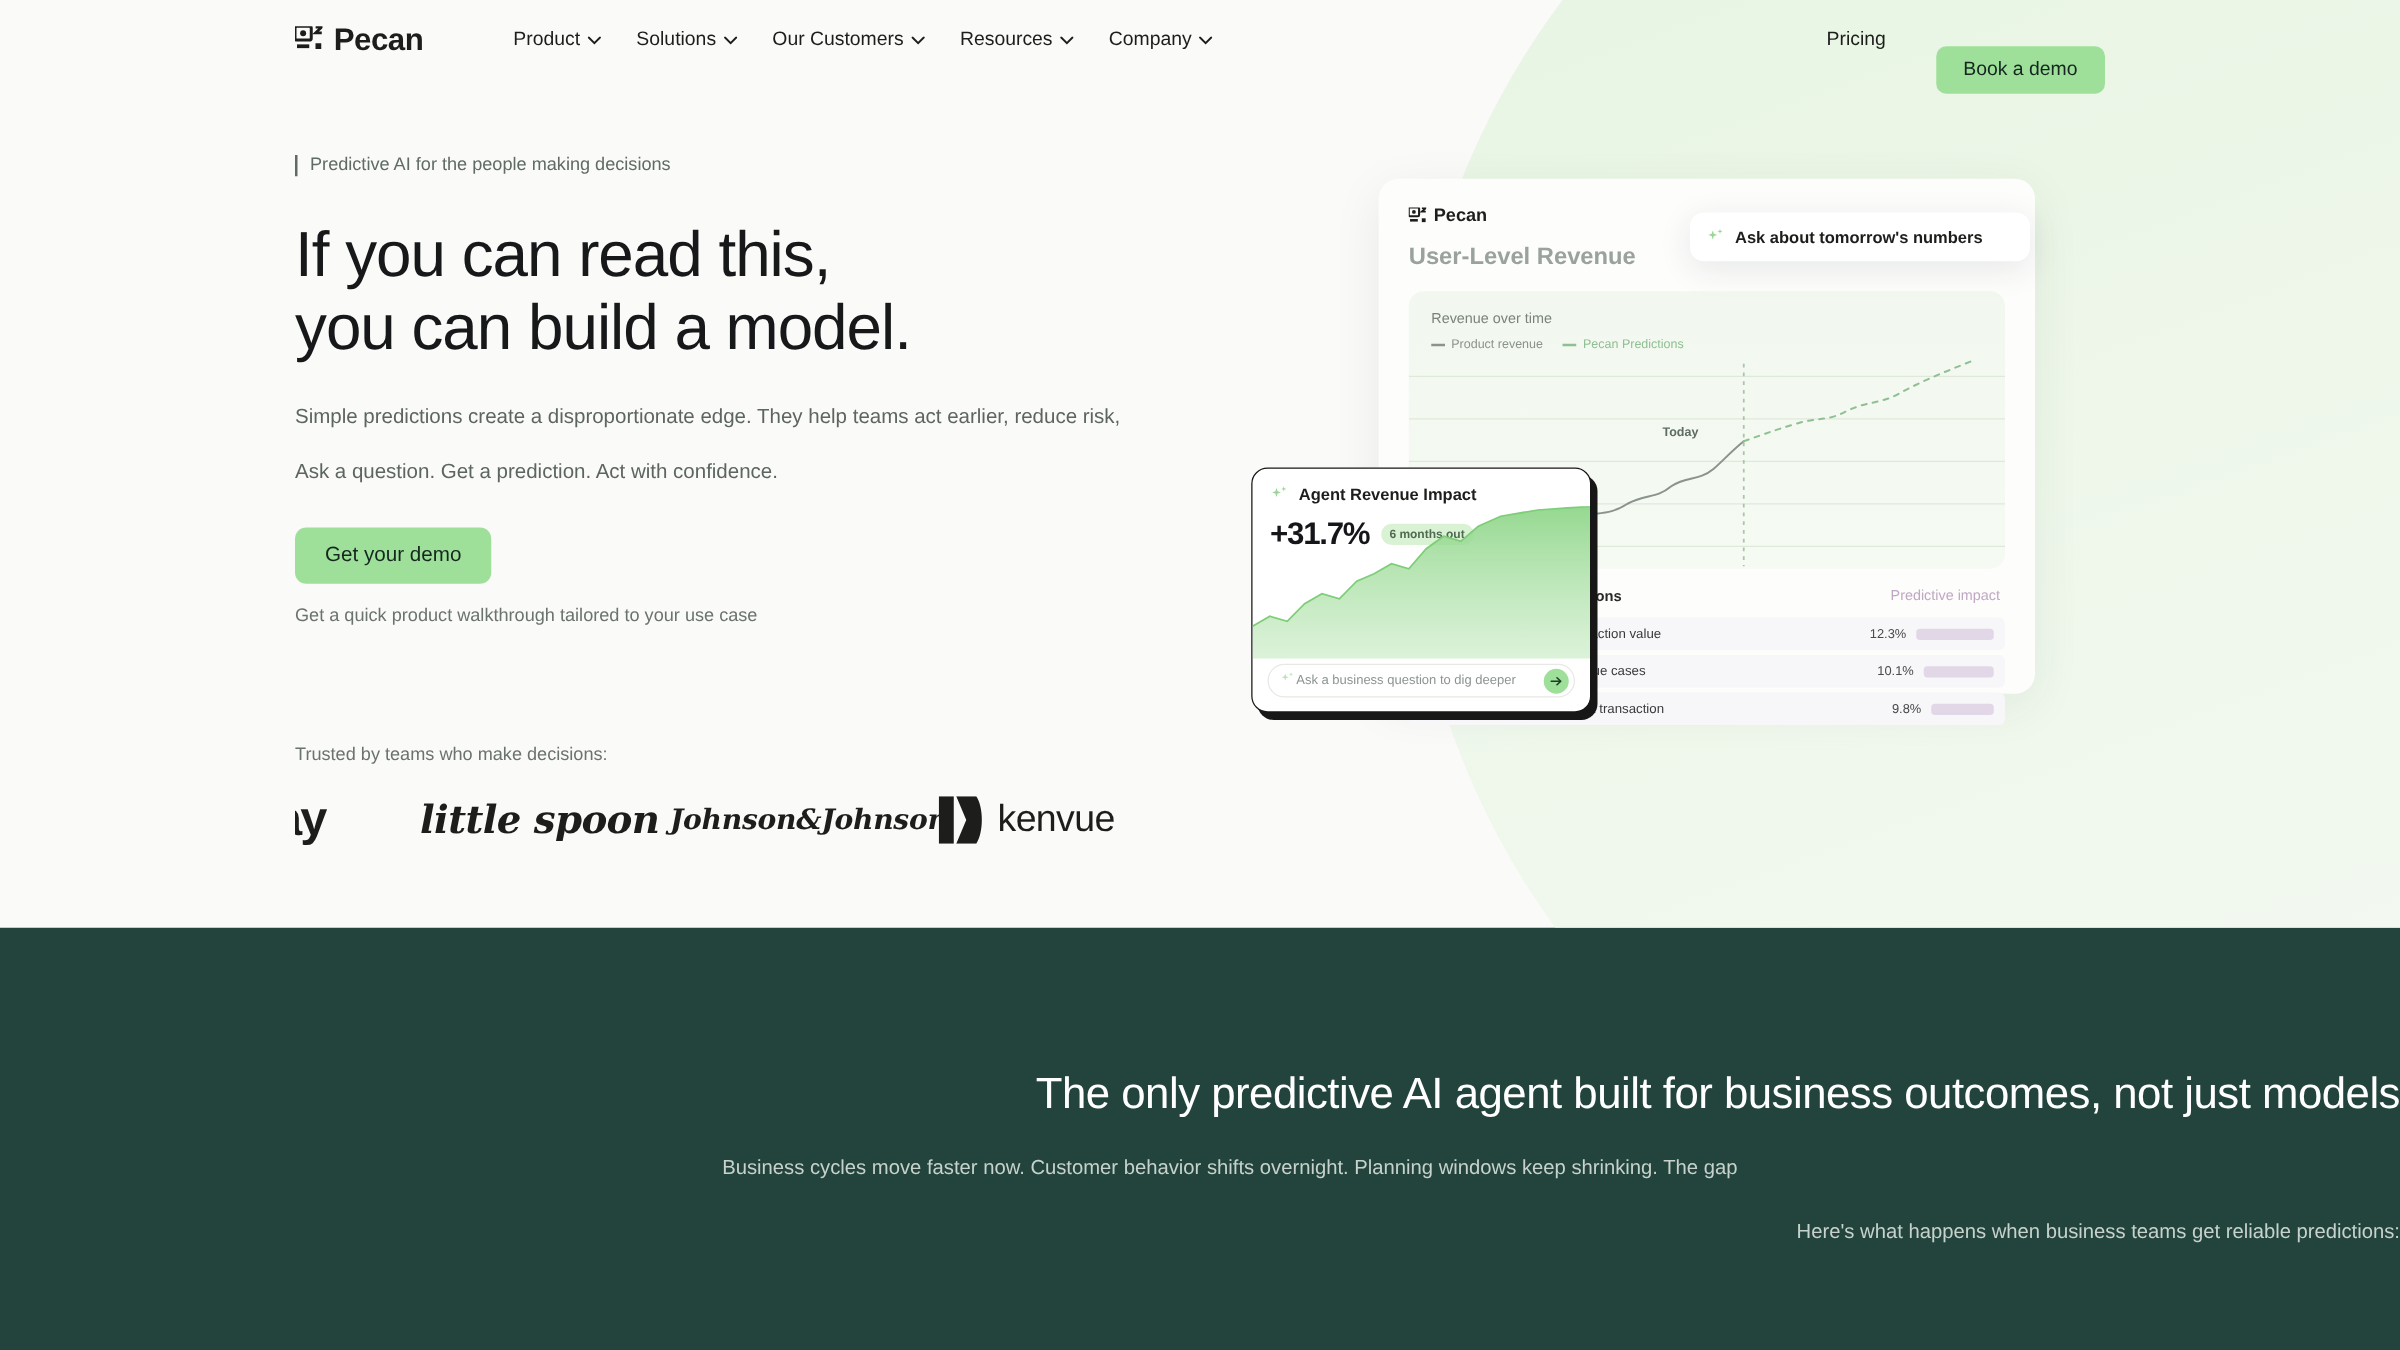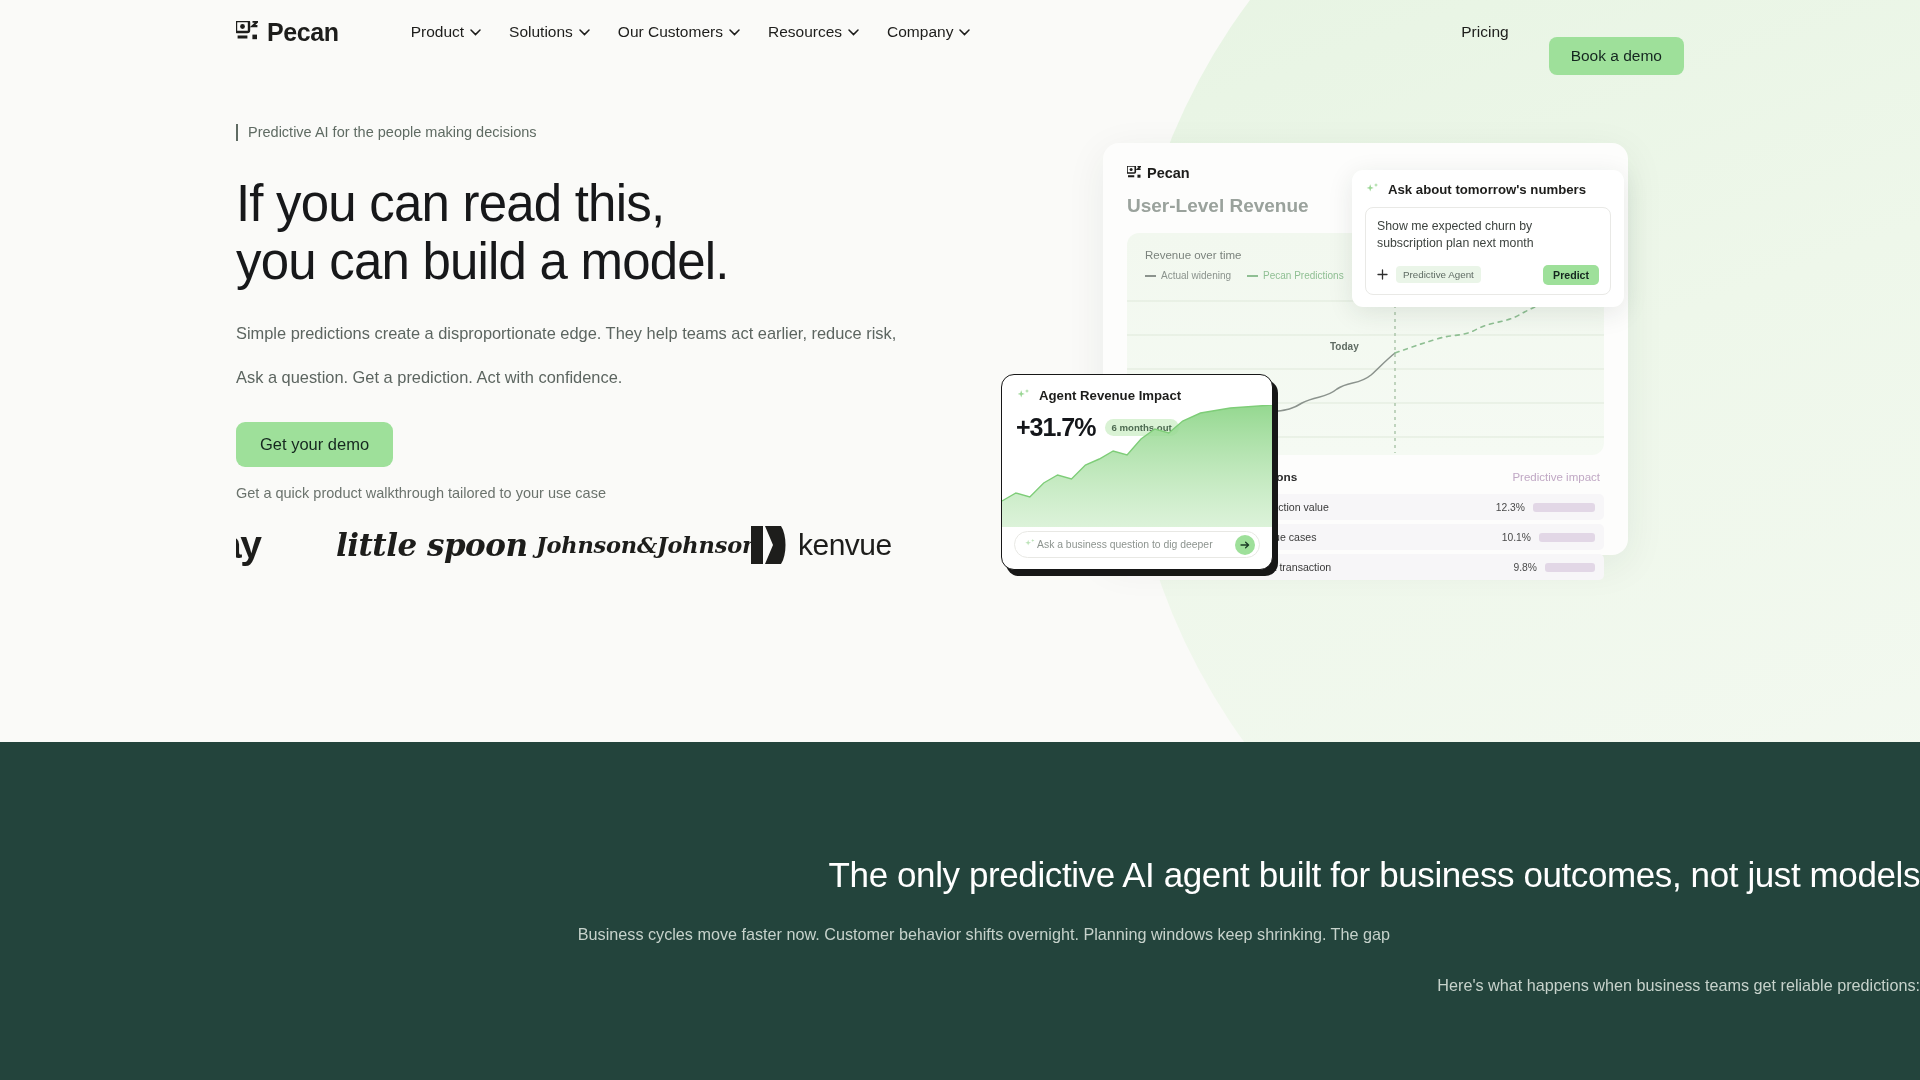--- a/index.html
+++ b/index.html
@@ -503,18 +503,6 @@
           </svg>
       </span>
       <span class="mk-ask-title">Ask about tomorrow's numbers</span>
-    </div>
-    <div class="mk-ask-box">
-      <div class="mk-ask-q">Show me expected churn by subscription plan next month</div>
-      <div class="mk-ask-foot">
-        <span>
-            <svg class="plus-ico" viewBox="0 0 11 11">
-              <path d="M5.5 1 V10 M1 5.5 H10" stroke="#2f2f2f" stroke-width="1.3" stroke-linecap="round"></path>
-            </svg>
-          </span>
-        <span class="chip-agent">Predictive Agent</span>
-        <button class="btn-predict">Predict</button>
-      </div>
     </div>
   </div>
 

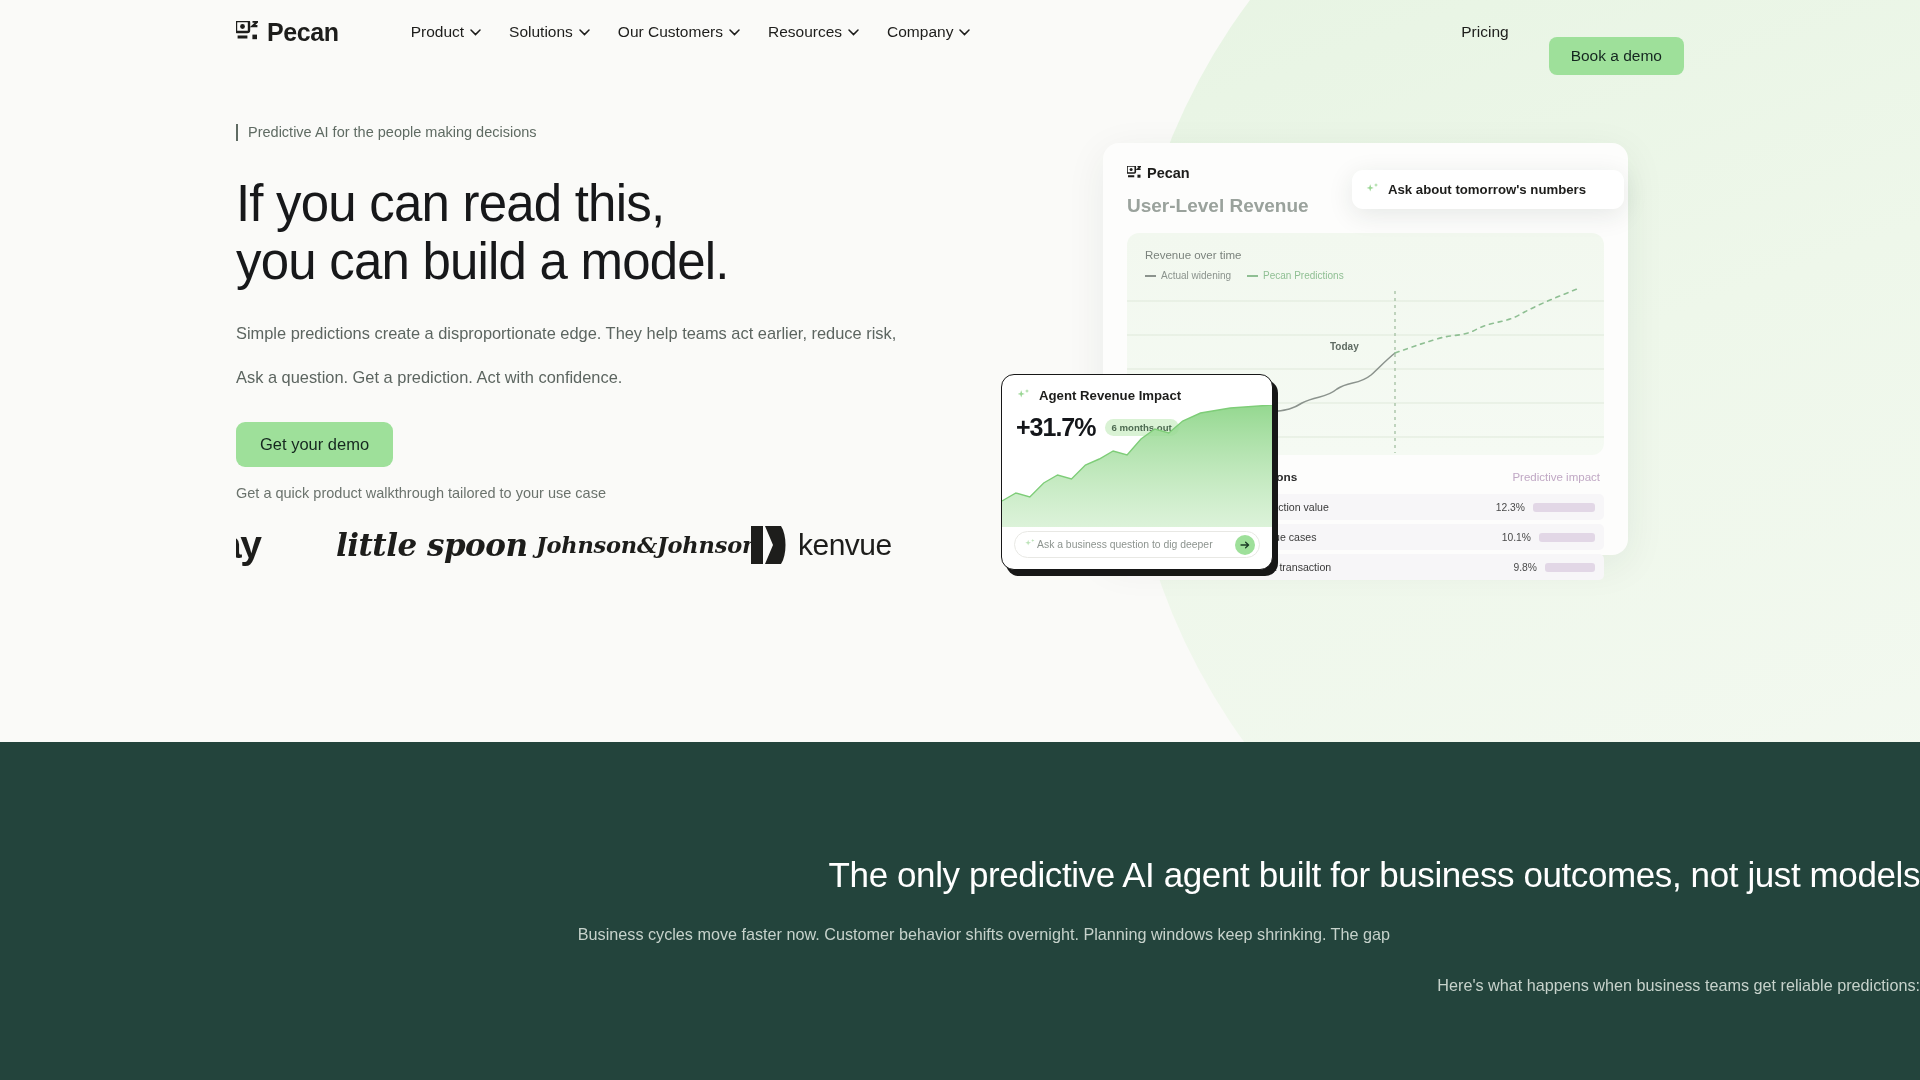--- a/index.html
+++ b/index.html
@@ -423,7 +423,7 @@
       <div class="mk-legend">
         <div class="lg">
           <span class="dash"></span>
-          <span>Actual widening</span>
+          <span>Product revenue</span>
         </div>
         <div class="lg pred">
           <span class="dash"></span>

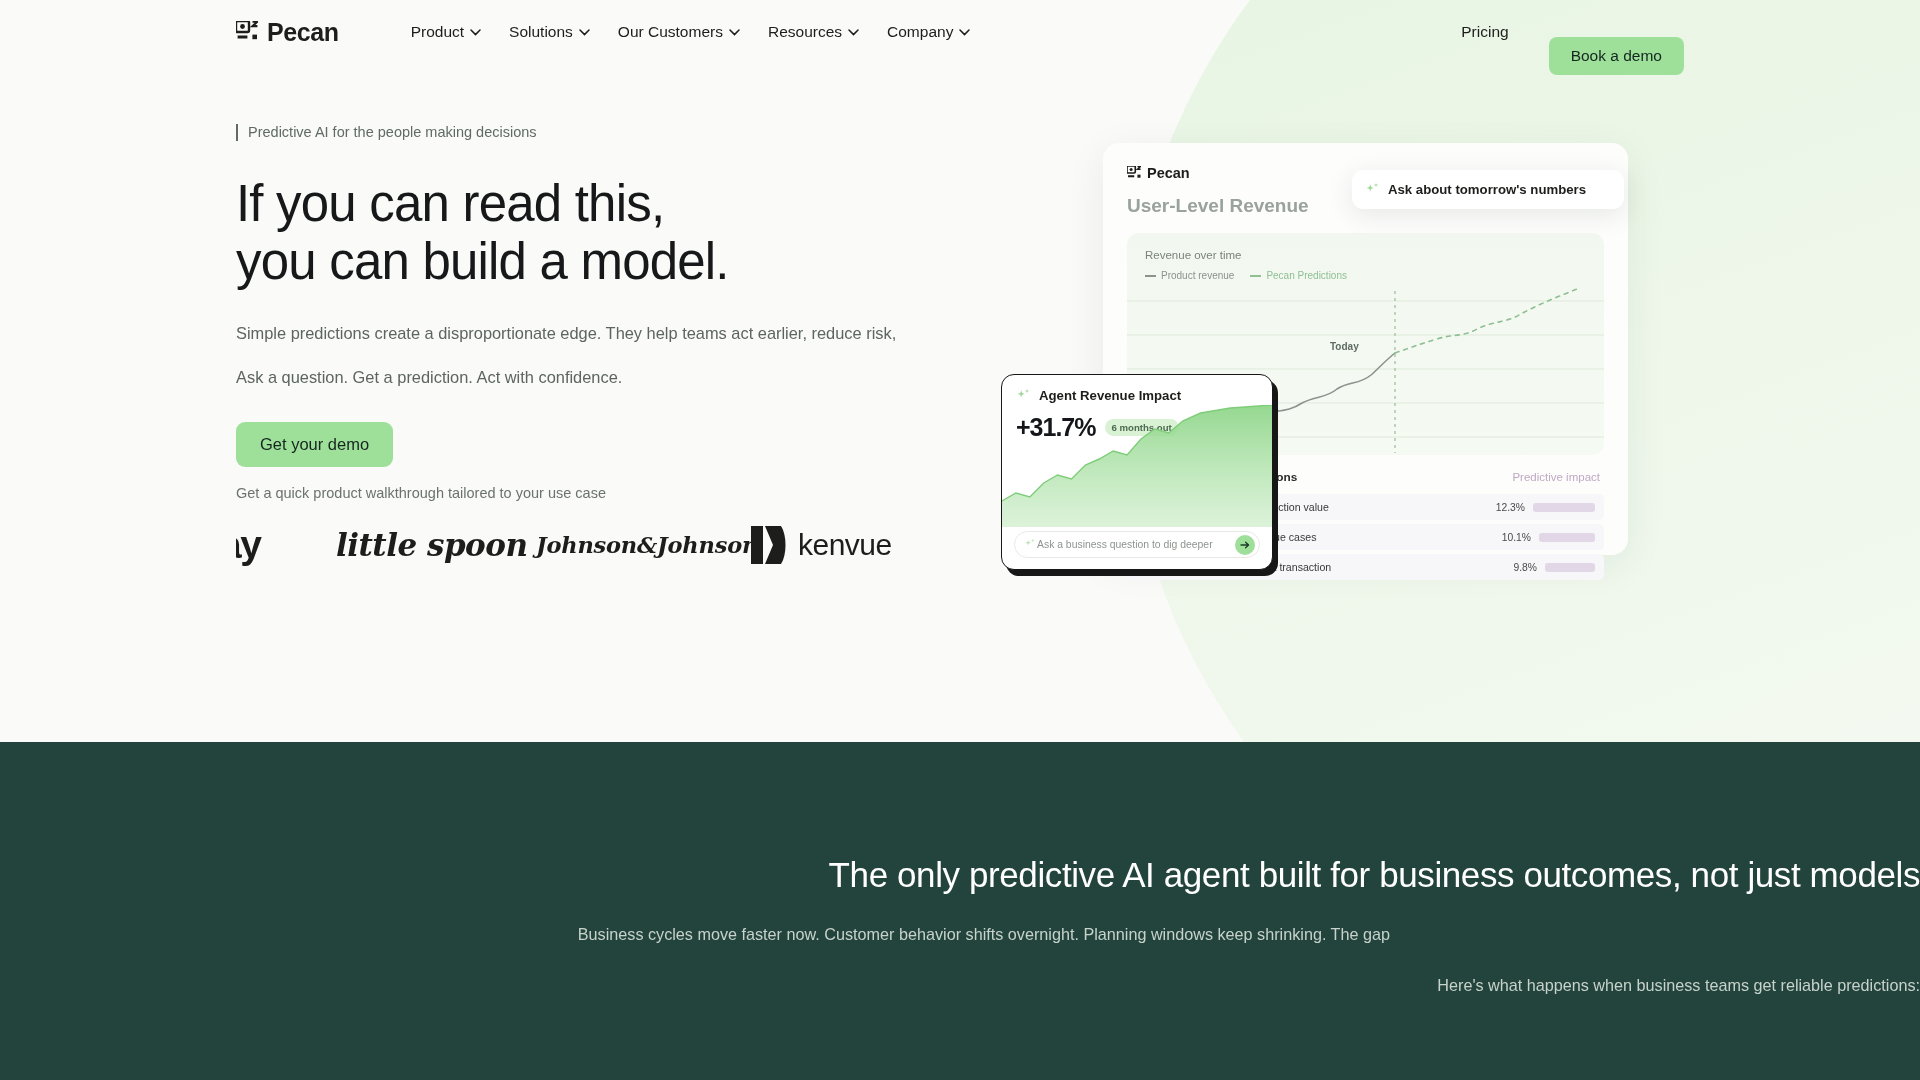--- a/index.html
+++ b/index.html
@@ -377,6 +377,7 @@
     <button class="get-demo-btn">Get your demo</button>
     <div class="demo-note">Get a quick product walkthrough tailored to your use case</div>
 
+    <div class="trusted">Trusted by teams who make decisions:</div>
 
     <div class="logo-strip">
       <div class="logo-slot slot-ebay">

